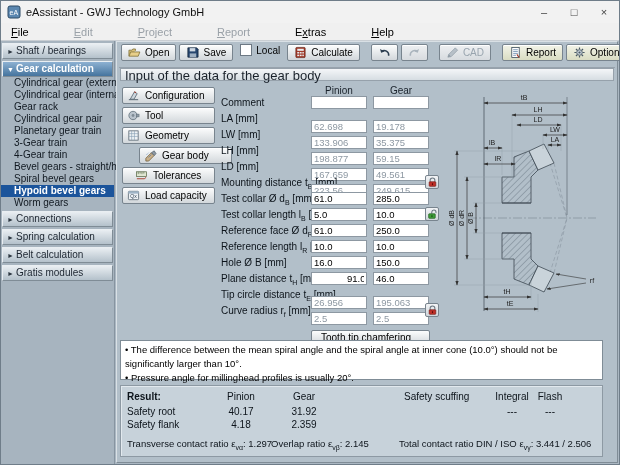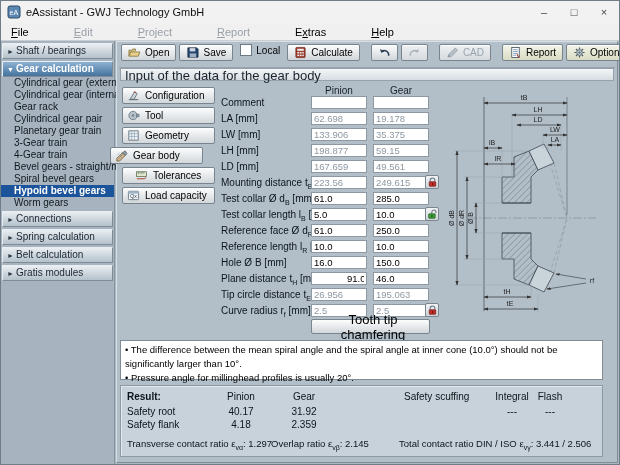--- a/index.html
+++ b/index.html
@@ -46,7 +46,7 @@
   .flabel sub,.rat sub{font-size:7px;}
   .colhead{position:absolute;font-size:10px;color:#1a222b;text-align:center;width:56px;}
   .fld{position:absolute;width:56px;height:13px;font-size:9.5px;color:#000;background:#fff;border:1px solid #8d98a2;padding:0 2px;box-sizing:border-box;font-family:"Liberation Sans",sans-serif;}
-  .fld.off{color:#8d98a2;}
+  .fld.off{color:#8d98a2;margin-top:8px;}
   .lockbtn{position:absolute;width:14px;height:14px;padding:0;background:linear-gradient(#f2f4f6,#cfd5da);border:1px solid #78848e;border-radius:2px;line-height:0;}
   .lockbtn svg{width:11px;height:11px;}
   .chamferbtn{position:absolute;left:310px;top:318px;width:119px;height:15px;display:flex;align-items:center;gap:5px;padding:0 4px;font-size:13px;

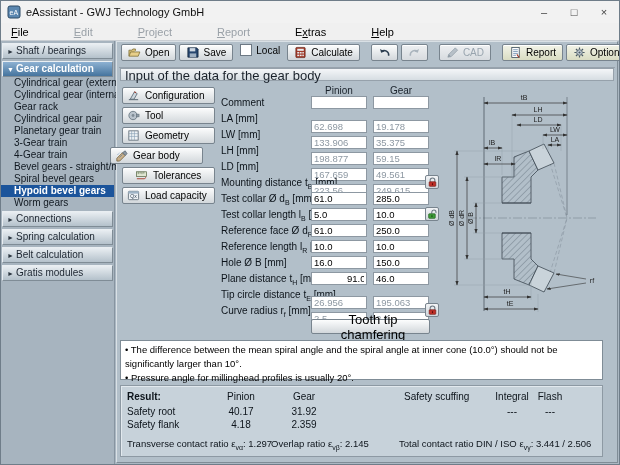--- a/index.html
+++ b/index.html
@@ -210,7 +210,7 @@
           </svg></span>
         <span>Geometry</span>
       </button>
-      <button class="secbtn" style="left: 109px; top: 146px;">
+      <button class="secbtn" style="left: 138px; top: 146px;">
         <span class="icon"><svg viewBox="0 0 14 14">
             <path d="M2 10l6-6 3 3-6 6H2z" fill="#c9b08a" stroke="#6e5a36" stroke-width=".8"></path>
             <path d="M8 4l3-2 2 3-2 2z" fill="#8d99a3" stroke="#4a5a66" stroke-width=".7"></path>

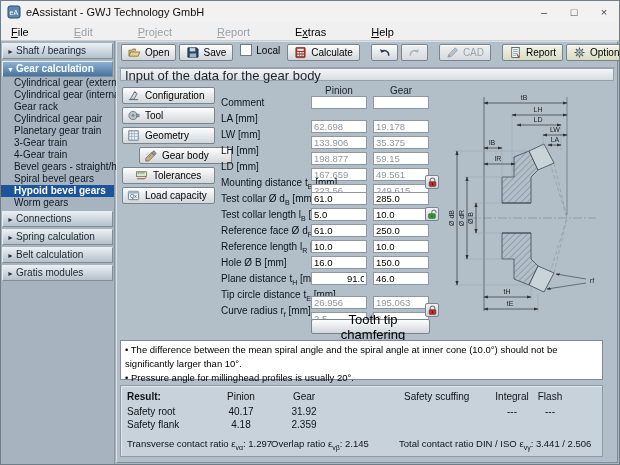--- a/index.html
+++ b/index.html
@@ -49,7 +49,7 @@
   .fld.off{color:#8d98a2;margin-top:8px;}
   .lockbtn{position:absolute;width:14px;height:14px;padding:0;background:linear-gradient(#f2f4f6,#cfd5da);border:1px solid #78848e;border-radius:2px;line-height:0;}
   .lockbtn svg{width:11px;height:11px;}
-  .chamferbtn{position:absolute;left:310px;top:318px;width:119px;height:15px;display:flex;align-items:center;gap:5px;padding:0 4px;font-size:13px;
+  .chamferbtn{position:absolute;left:310px;top:329px;width:119px;height:15px;display:flex;align-items:center;gap:5px;padding:0 4px;font-size:10px;
     background:linear-gradient(#fcfdfd,#d2d7db);border:1px solid #78848e;border-radius:2px;box-sizing:border-box;}
   
   .notes{position:absolute;left:119px;top:339px;width:483px;height:40px;background:#fff;border:1px solid #7f8c96;box-sizing:border-box;padding:2px 4px;font-size:9.5px;color:#000;line-height:1.45;}

